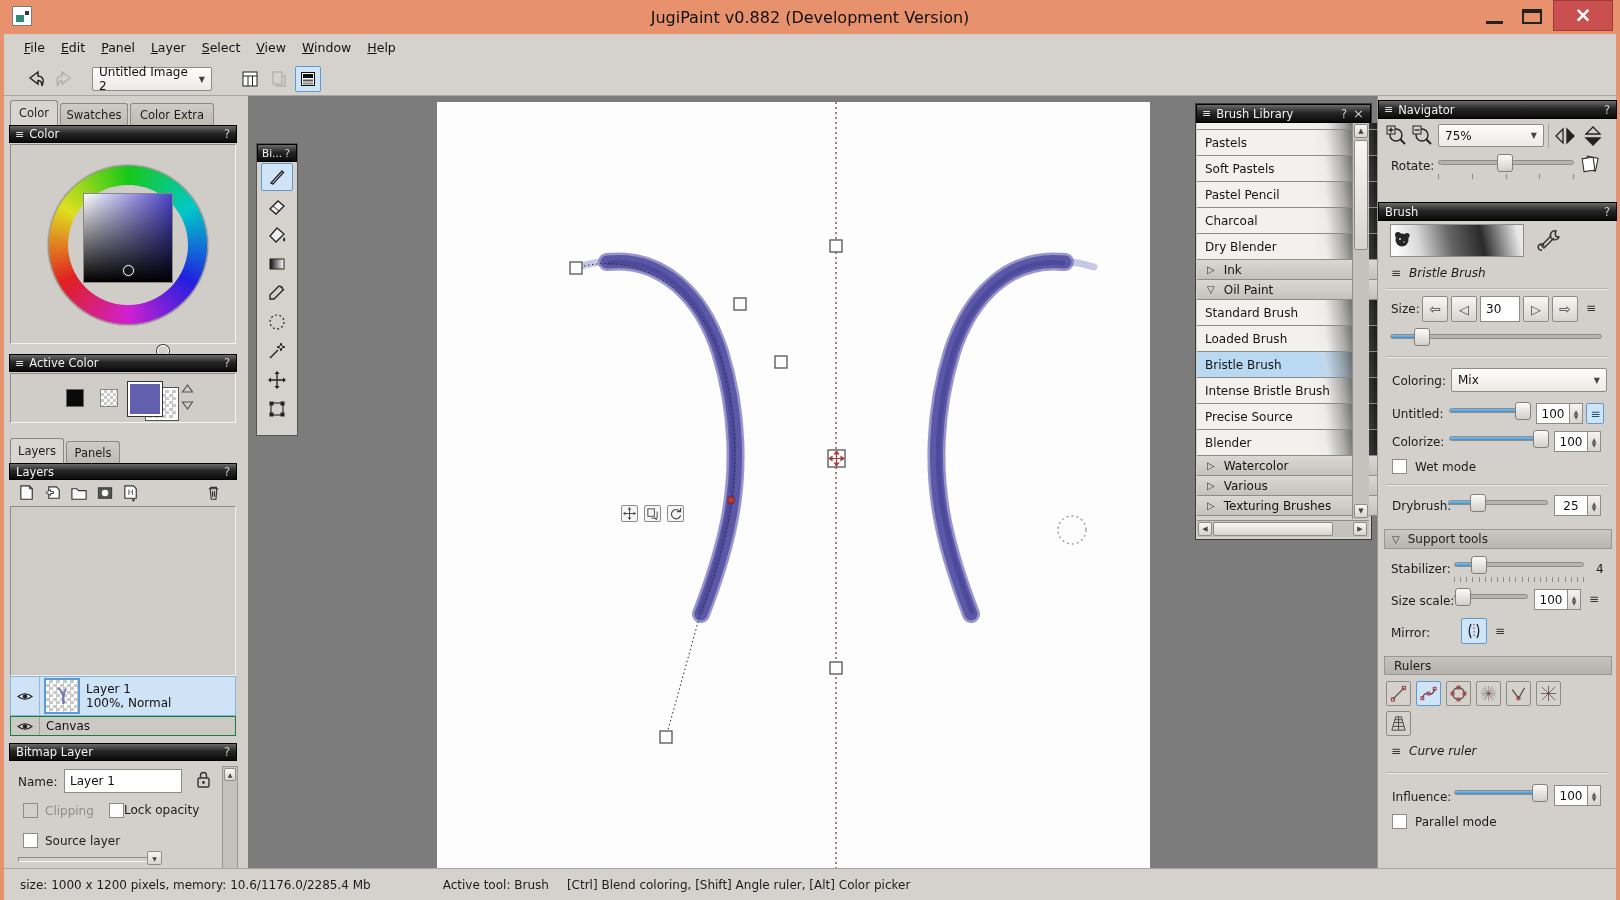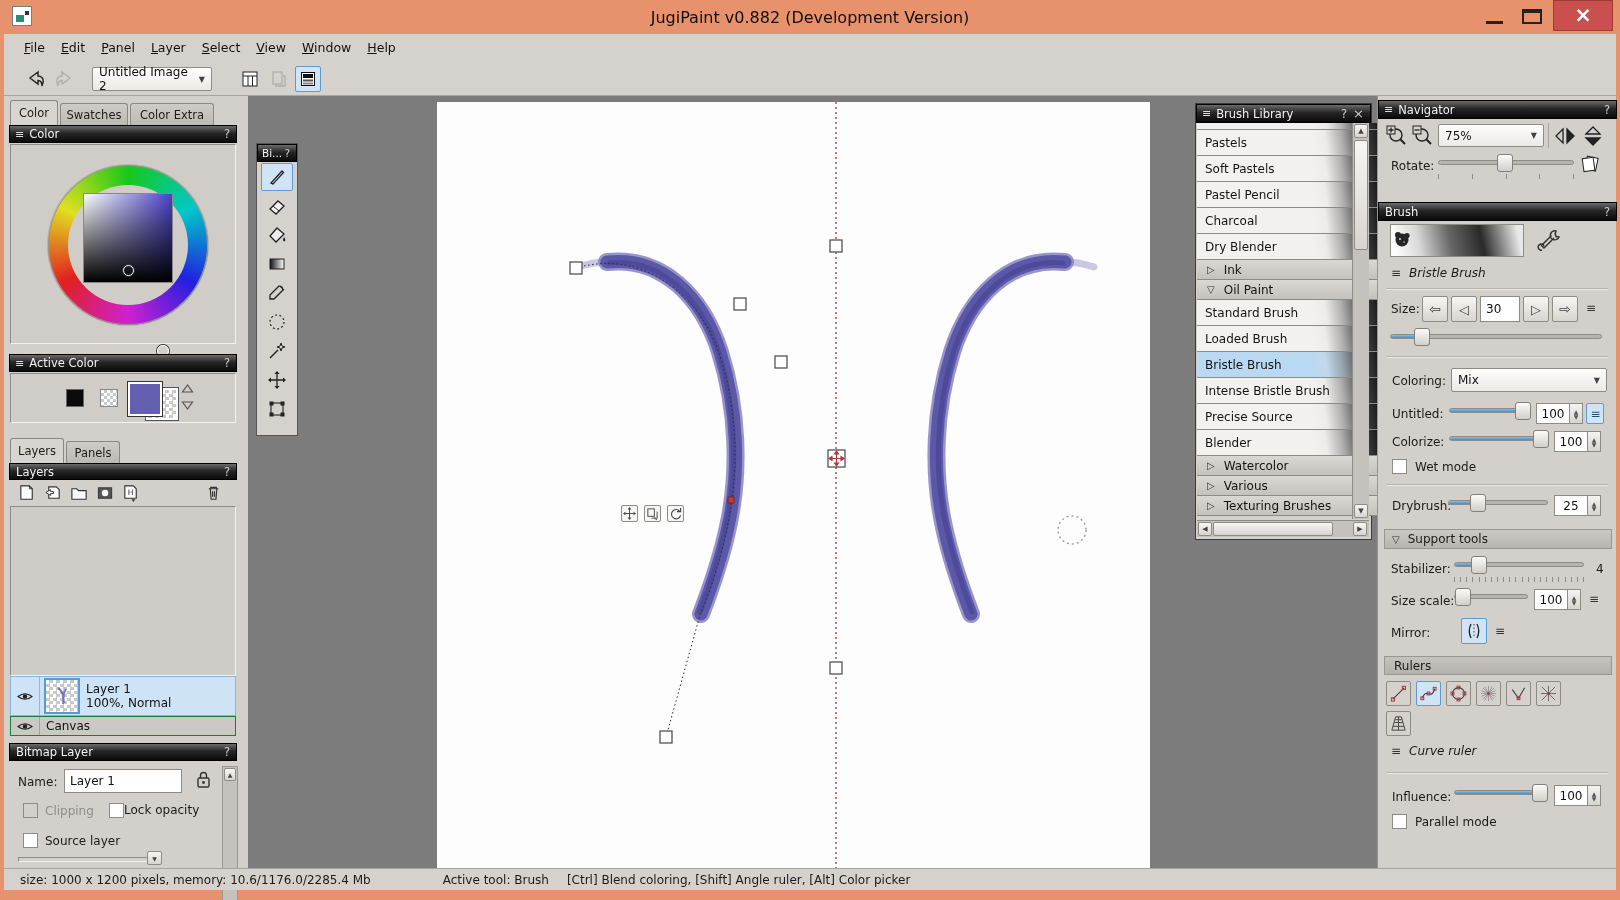--- a/index.html
+++ b/index.html
@@ -931,7 +931,7 @@
     </div>
   </div>
 
-  <div class="abs" style="left:4px;top:868px;width:1612px;height:22px;background:#d5d2cd;border-top:1px solid #a8a5a0;box-sizing:border-box;display:flex;align-items:center;font-size:12px;color:#1b1b1b;">
+  <div class="abs" style="left:4px;top:868px;width:1612px;height:32px;background:#d5d2cd;border-top:1px solid #a8a5a0;box-sizing:border-box;display:flex;align-items:center;font-size:12px;color:#1b1b1b;">
     <span style="margin-left:16px;">size: 1000 x 1200 pixels, memory: 10.6/1176.0/2285.4 Mb</span>
     <span style="margin-left:72px;">Active tool: Brush</span>
     <span style="margin-left:18px;">[Ctrl] Blend coloring, [Shift] Angle ruler, [Alt] Color picker</span>

